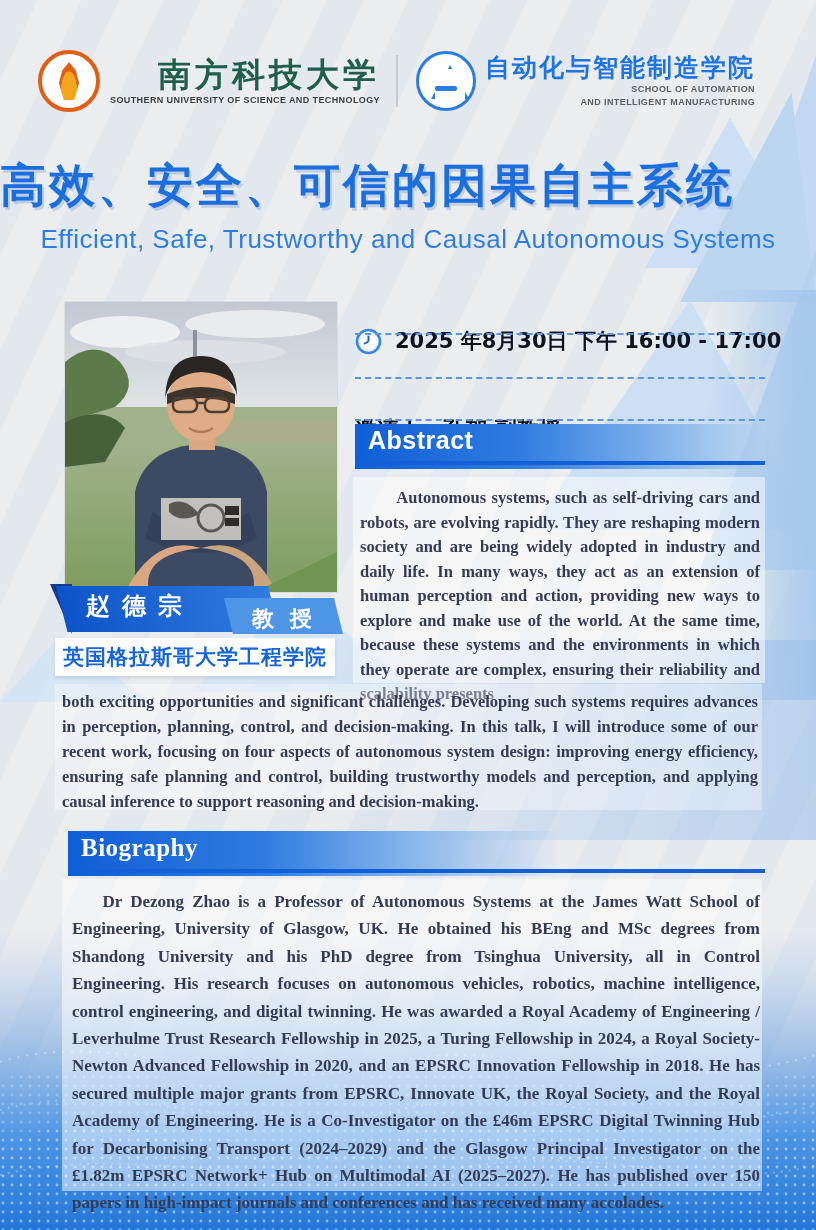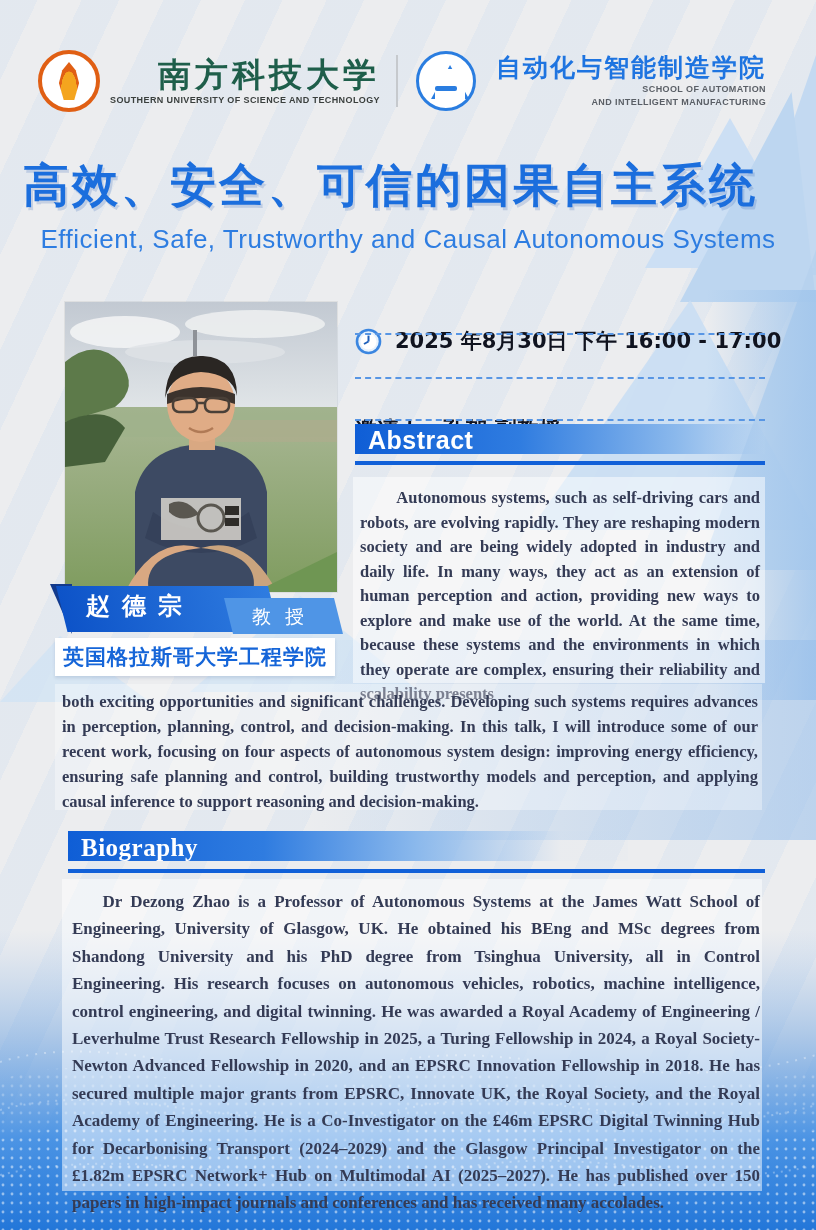--- a/index.html
+++ b/index.html
@@ -40,7 +40,7 @@
      border:4px solid #2a7de0;border-bottom:none;border-radius:4px 4px 0 0;
      clip-path:polygon(50% 0,100% 100%,0 100%);background:transparent;}
   .school-emblem .abar{position:absolute;left:16px;top:32px;width:22px;height:5px;background:#2a7de0;border-radius:2px;}
-  .school-txt{margin-left:20px;}
+  .school-txt{margin-left:9px;}
   .school-cn{font-size:25px;font-weight:bold;color:#1e74e0;letter-spacing:2px;line-height:28px;font-family:"DejaVu Sans",sans-serif;}
   .school-en{font-size:9px;color:#5a5f66;font-weight:bold;letter-spacing:.4px;line-height:11px;margin-top:2px;}
   

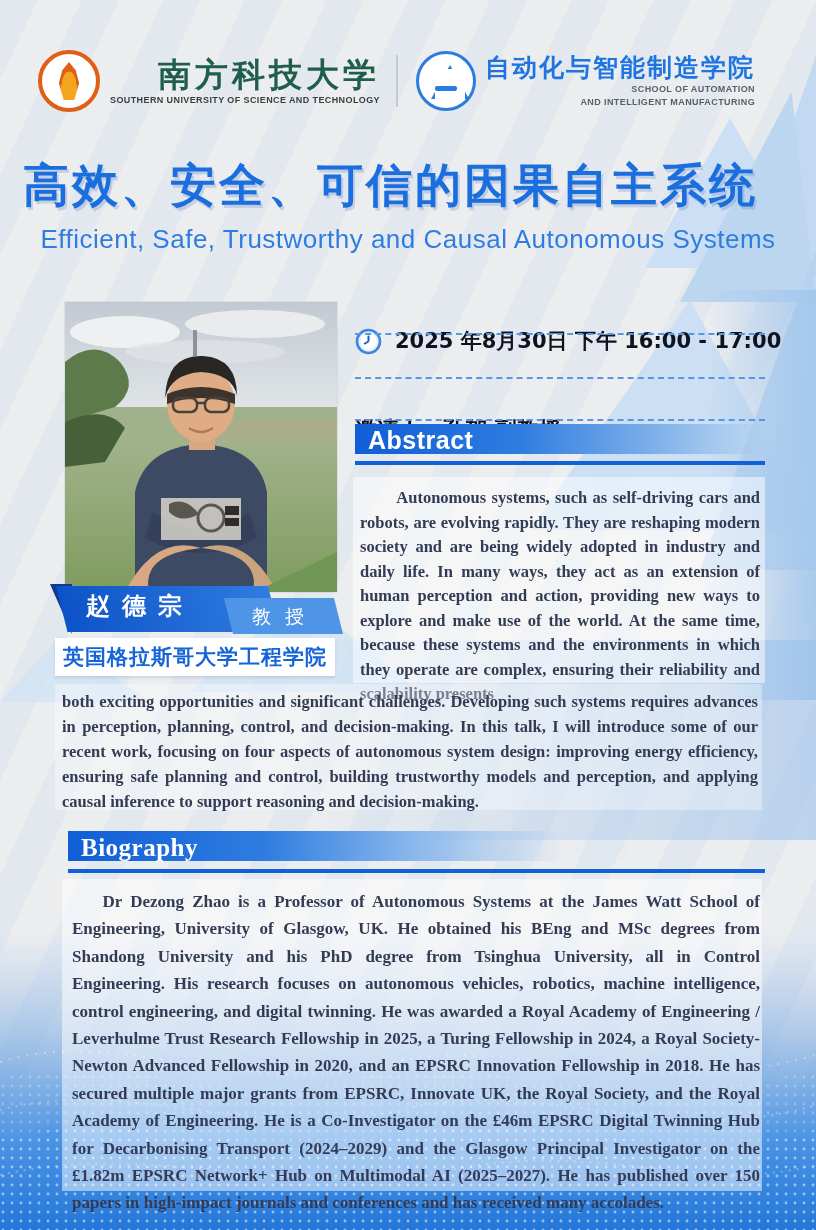--- a/index.html
+++ b/index.html
@@ -44,7 +44,7 @@
   .school-cn{font-size:25px;font-weight:bold;color:#1e74e0;letter-spacing:2px;line-height:28px;font-family:"DejaVu Sans",sans-serif;}
   .school-en{font-size:9px;color:#5a5f66;font-weight:bold;letter-spacing:.4px;line-height:11px;margin-top:2px;}
   
-  .title-cn{position:absolute;left:0;top:155px;width:781px;text-align:center;
+  .title-cn{position:absolute;left:0;top:155px;width:781px;
     font-size:46px;font-weight:900;color:#1b6edd;letter-spacing:3px;
     font-family:"DejaVu Sans",sans-serif;text-shadow:2px 3px 0 rgba(20,80,170,0.18);}
   .title-en{position:absolute;left:0;top:224px;width:816px;text-align:center;

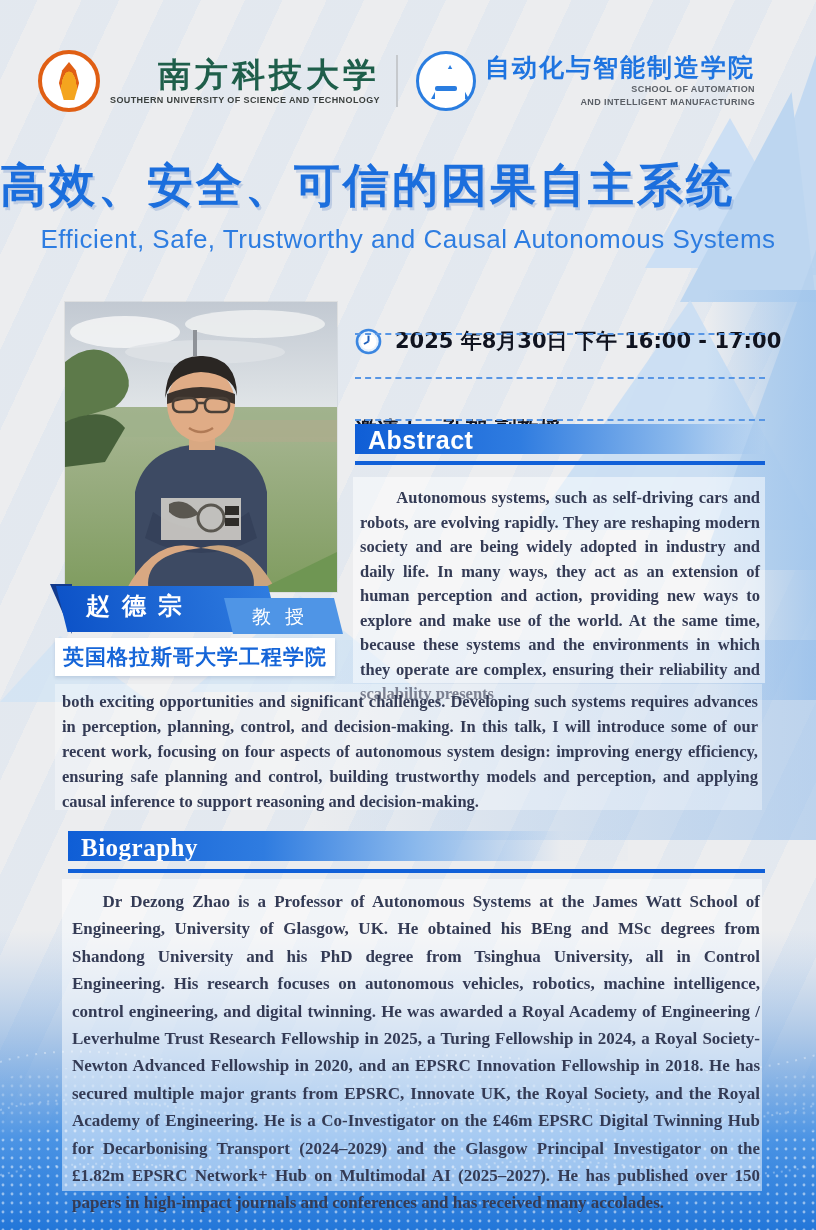--- a/index.html
+++ b/index.html
@@ -70,7 +70,7 @@
   .dashline{position:absolute;left:355px;width:410px;border-top:2px dashed #5896e4;height:0;}
   .d1{top:333px;} .d2{top:377px;} .d3{top:419px;}
   
-  .sec-bar{position:absolute;height:30px;color:#fff;font-size:25px;font-weight:800;
+  .sec-bar{position:absolute;height:45px;color:#fff;font-size:25px;font-weight:800;
     line-height:33px;padding-left:13px;box-sizing:border-box;letter-spacing:.5px;}
   .abs-bar{left:355px;top:424px;width:410px;
     background:linear-gradient(90deg,#0f5ed6 0%,#2f7ce0 40%,#8ab8ec 78%,rgba(190,214,240,0.12) 100%);}

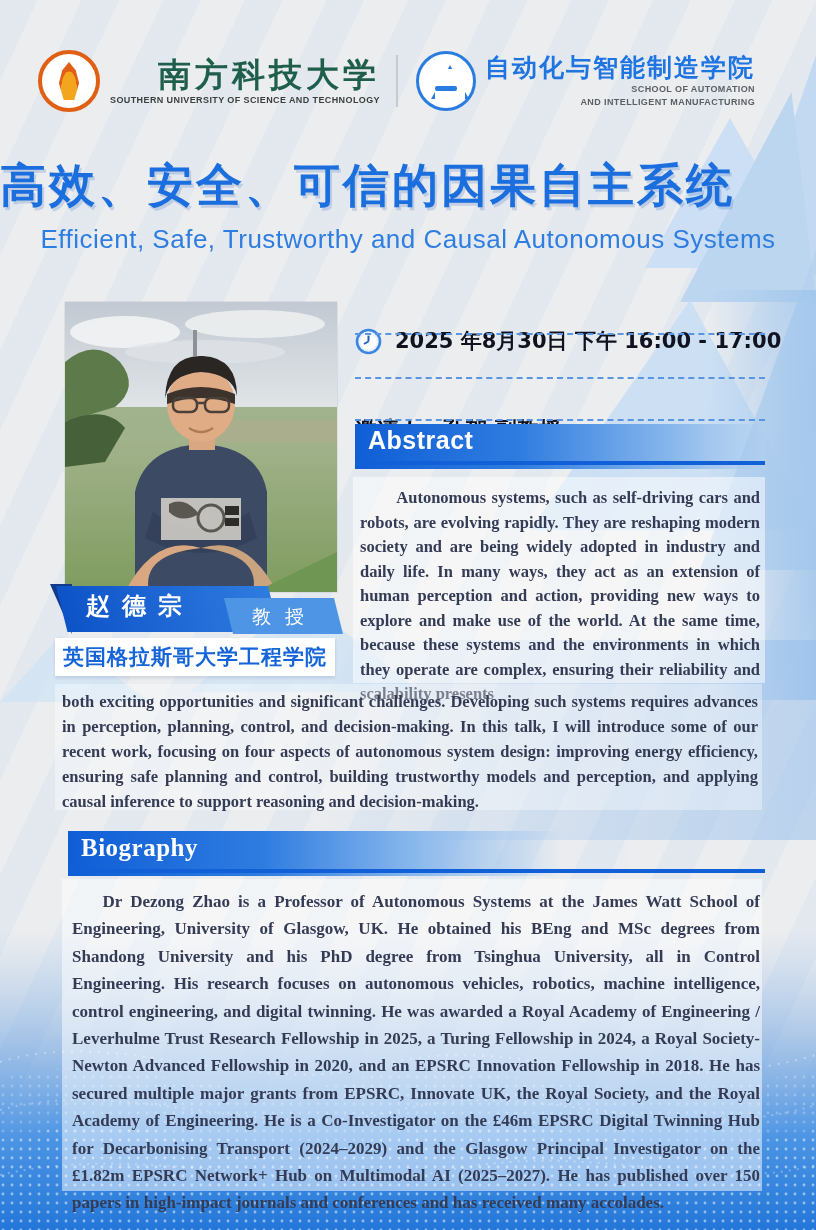--- a/index.html
+++ b/index.html
@@ -57,7 +57,7 @@
   .banner-chip{position:absolute;left:224px;top:598px;width:110px;height:36px;
     background:#4f95e6;transform:skewX(14deg);transform-origin:top left;}
   .banner-name{position:absolute;left:86px;top:590px;font-size:24px;font-weight:900;color:#fff;letter-spacing:12px;font-family:"DejaVu Sans",sans-serif;}
-  .banner-title{position:absolute;left:252px;top:604px;font-size:19px;font-weight:normal;color:#fff;letter-spacing:4px;font-family:"DejaVu Sans",sans-serif;}
+  .banner-title{position:absolute;left:252px;top:604px;font-size:22px;font-weight:bold;color:#fff;letter-spacing:4px;font-family:"DejaVu Sans",sans-serif;}
   .affil-strip{position:absolute;left:55px;top:638px;width:280px;height:38px;background:#ffffff;
     display:flex;align-items:center;justify-content:center;box-shadow:0 2px 3px rgba(40,70,120,0.15);}
   .affil-strip span{font-size:21px;font-weight:900;color:#1565d8;letter-spacing:1px;font-family:"DejaVu Sans",sans-serif;}

